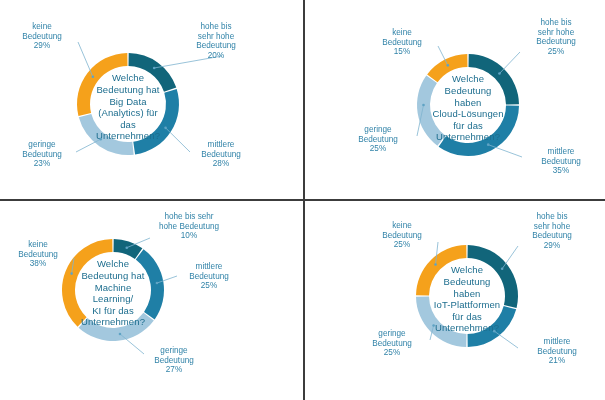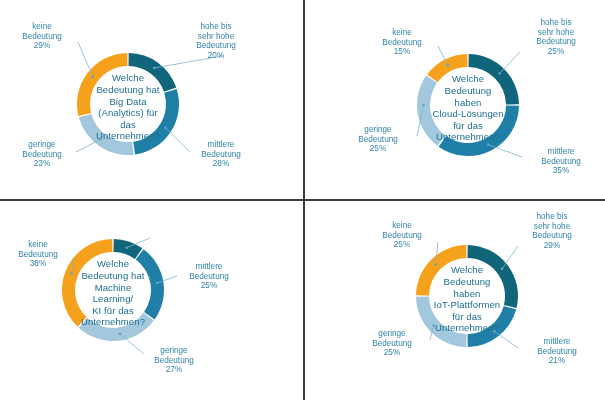--- a/index.html
+++ b/index.html
@@ -123,6 +123,7 @@
         <line x1="74" y1="58" x2="71.62494637797282" y2="73.61845740553181"></line>
         <circle cx="71.62494637797282" cy="73.61845740553181" r="1.3"></circle>
       </svg>
+      <div class="lbl" style="left: 148px; top: 12px; width: 82px;">hohe bis sehr<br>hohe Bedeutung<br>10%</div>
       <div class="lbl" style="left: 176px; top: 62px; width: 66px;">mittlere<br>Bedeutung<br>25%</div>
       <div class="lbl" style="left: 140px; top: 146px; width: 68px;">geringe<br>Bedeutung<br>27%</div>
       <div class="lbl" style="left: 4px; top: 40px; width: 68px;">keine<br>Bedeutung<br>38%</div>

